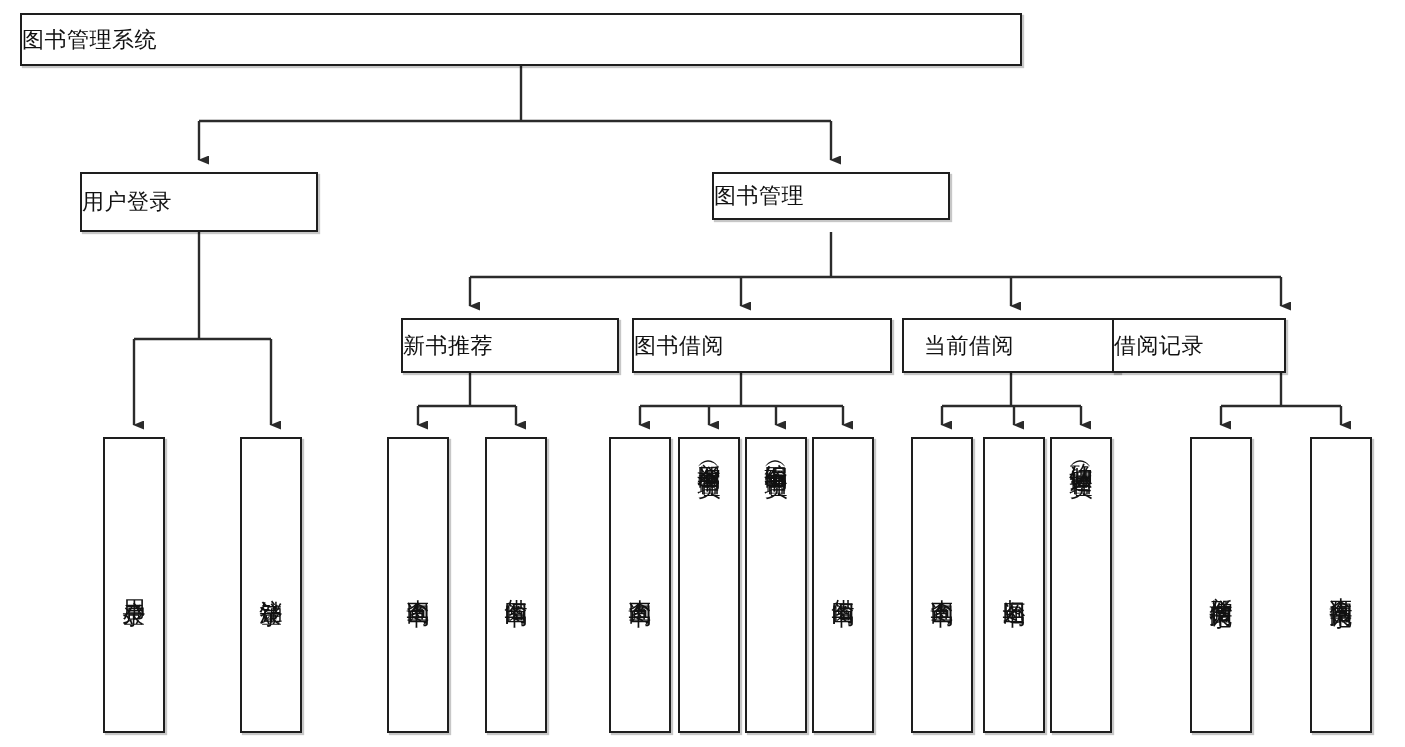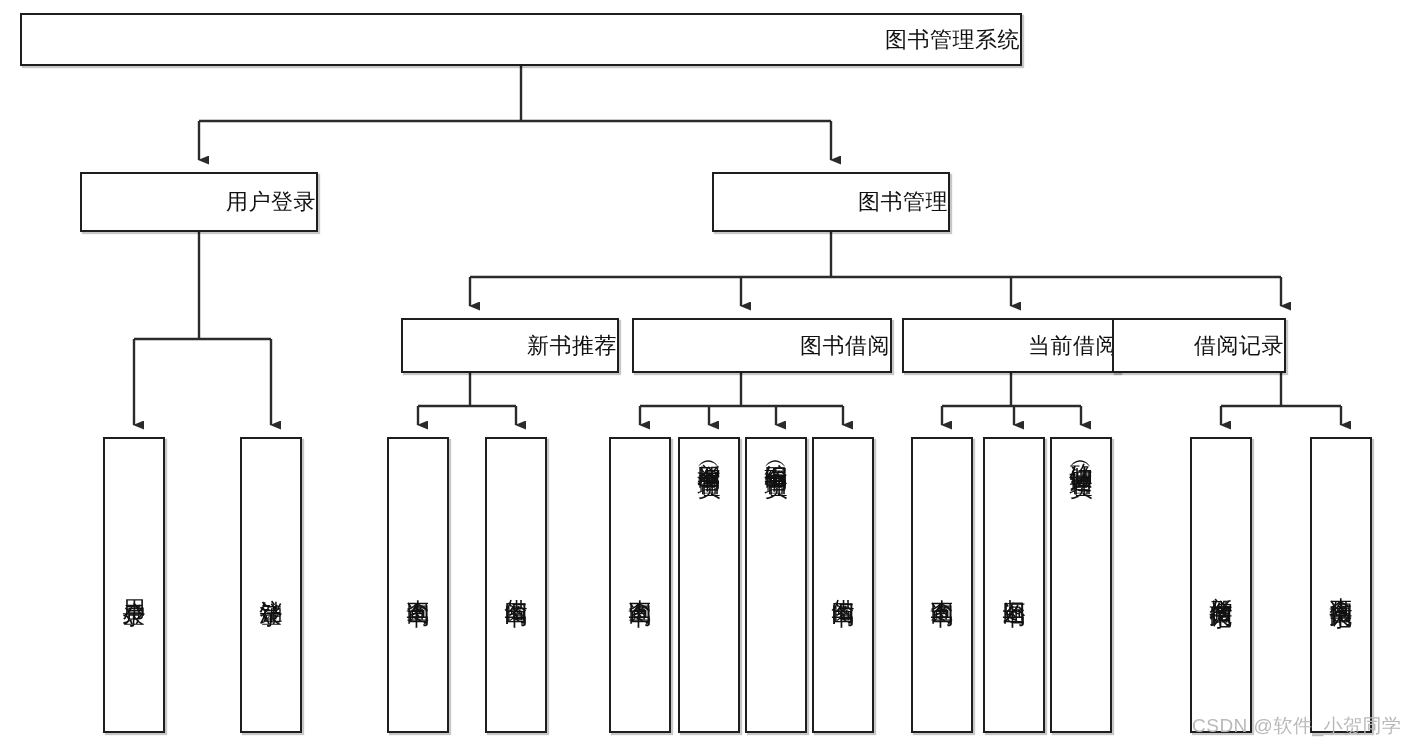--- a/index.html
+++ b/index.html
@@ -32,7 +32,7 @@
     box-shadow: 2px 2px 1px rgba(0,0,0,0.22);
     display: flex;
     align-items: center;
-    justify-content: flex-end;
+    justify-content: flex-start;
   }
   .node-label {
     color: #111111;

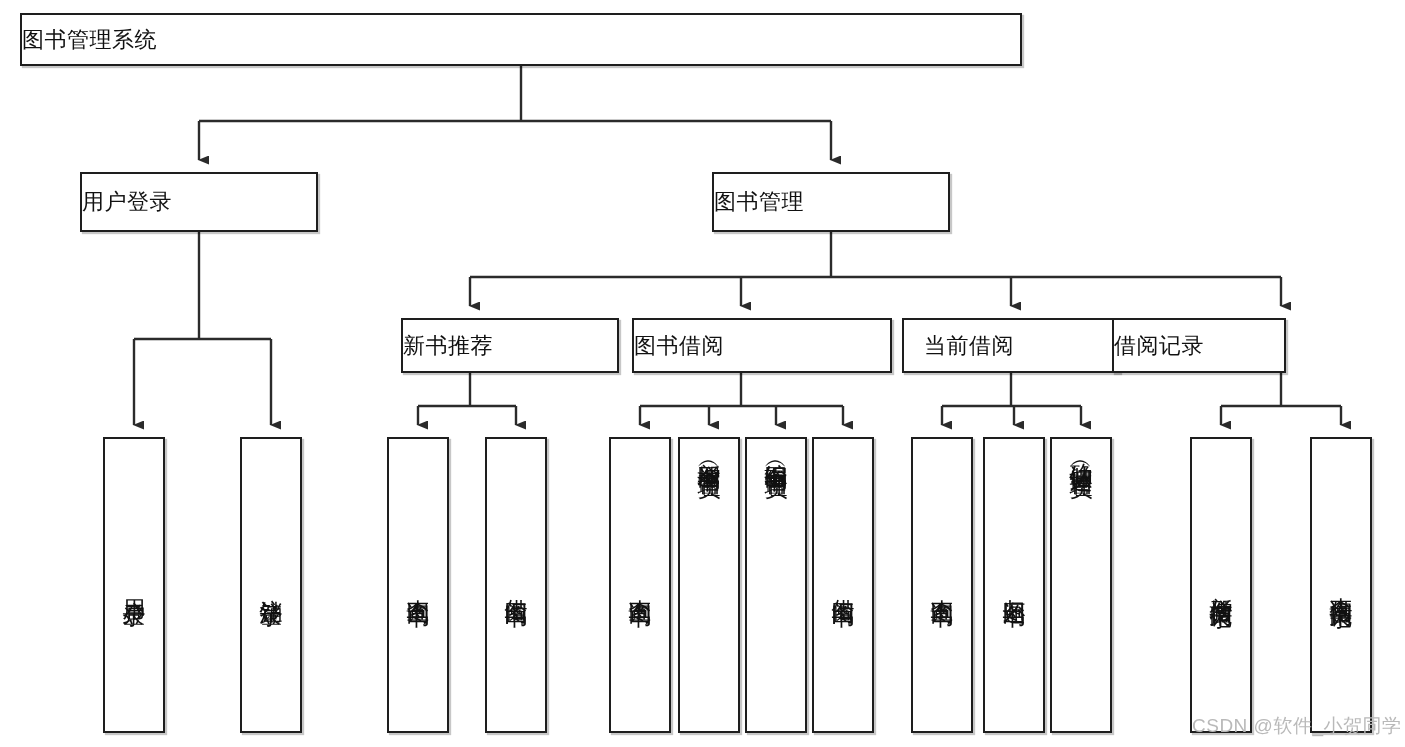--- a/index.html
+++ b/index.html
@@ -123,7 +123,7 @@
       <div class="node-box" style="left: 80px; top: 172px; width: 238px; height: 60px; border-color: rgb(30, 30, 30);">
         <span class="node-label">用户登录</span>
       </div>
-      <div class="node-box" style="left: 712px; top: 172px; width: 238px; height: 60px; border-color: rgb(30, 30, 30);">
+      <div class="node-box" style="left: 712px; top: 172px; width: 238px; height: 48px; border-color: rgb(30, 30, 30);">
         <span class="node-label">图书管理</span>
       </div>
       <div class="node-box" style="left: 361px; top: 318px; width: 218px; height: 55px; border-color: rgb(30, 30, 30); margin-left: 40px;">

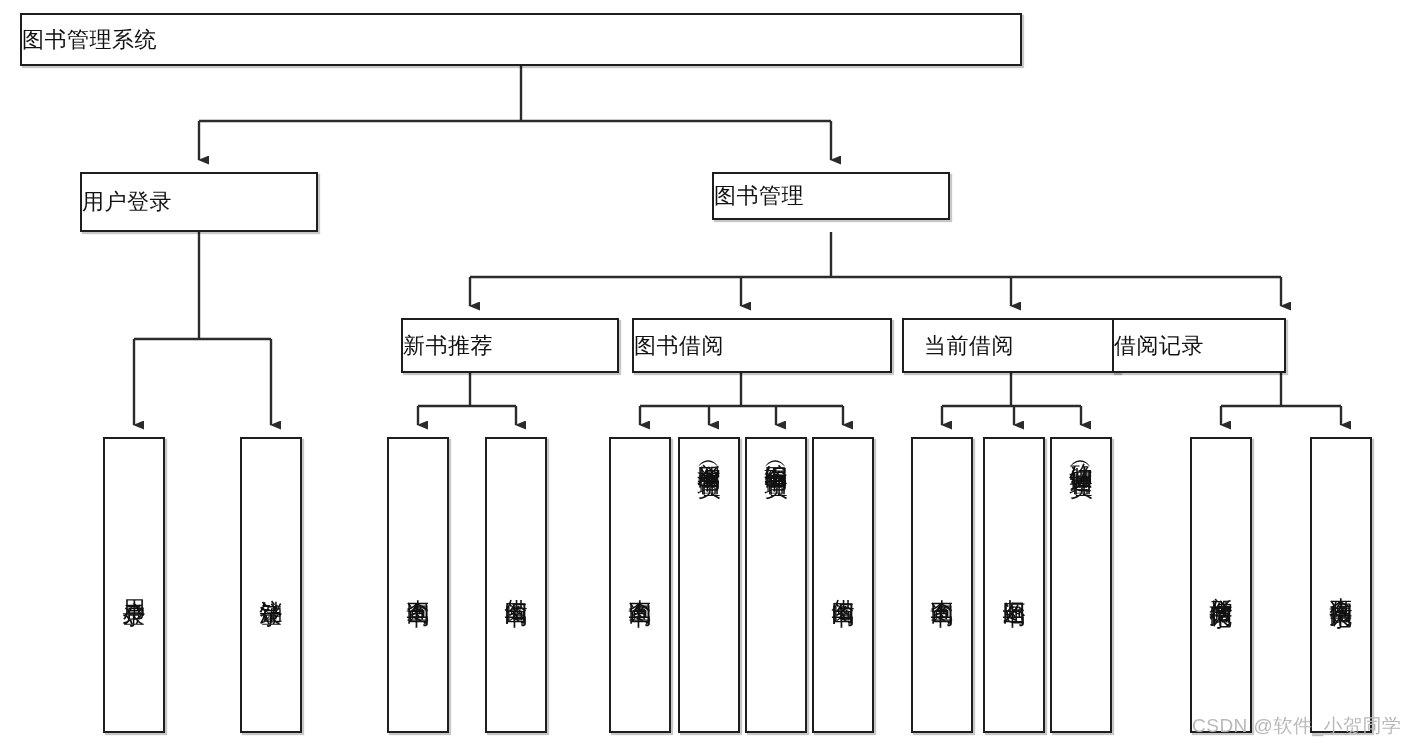--- a/index.html
+++ b/index.html
@@ -179,7 +179,6 @@
       </div>
     </div>
 
-  <div class="watermark" style="left: 1192px; top: 713px; color: rgb(185, 185, 185);">CSDN @软件_小贺同学</div>
 
 </div>
 

